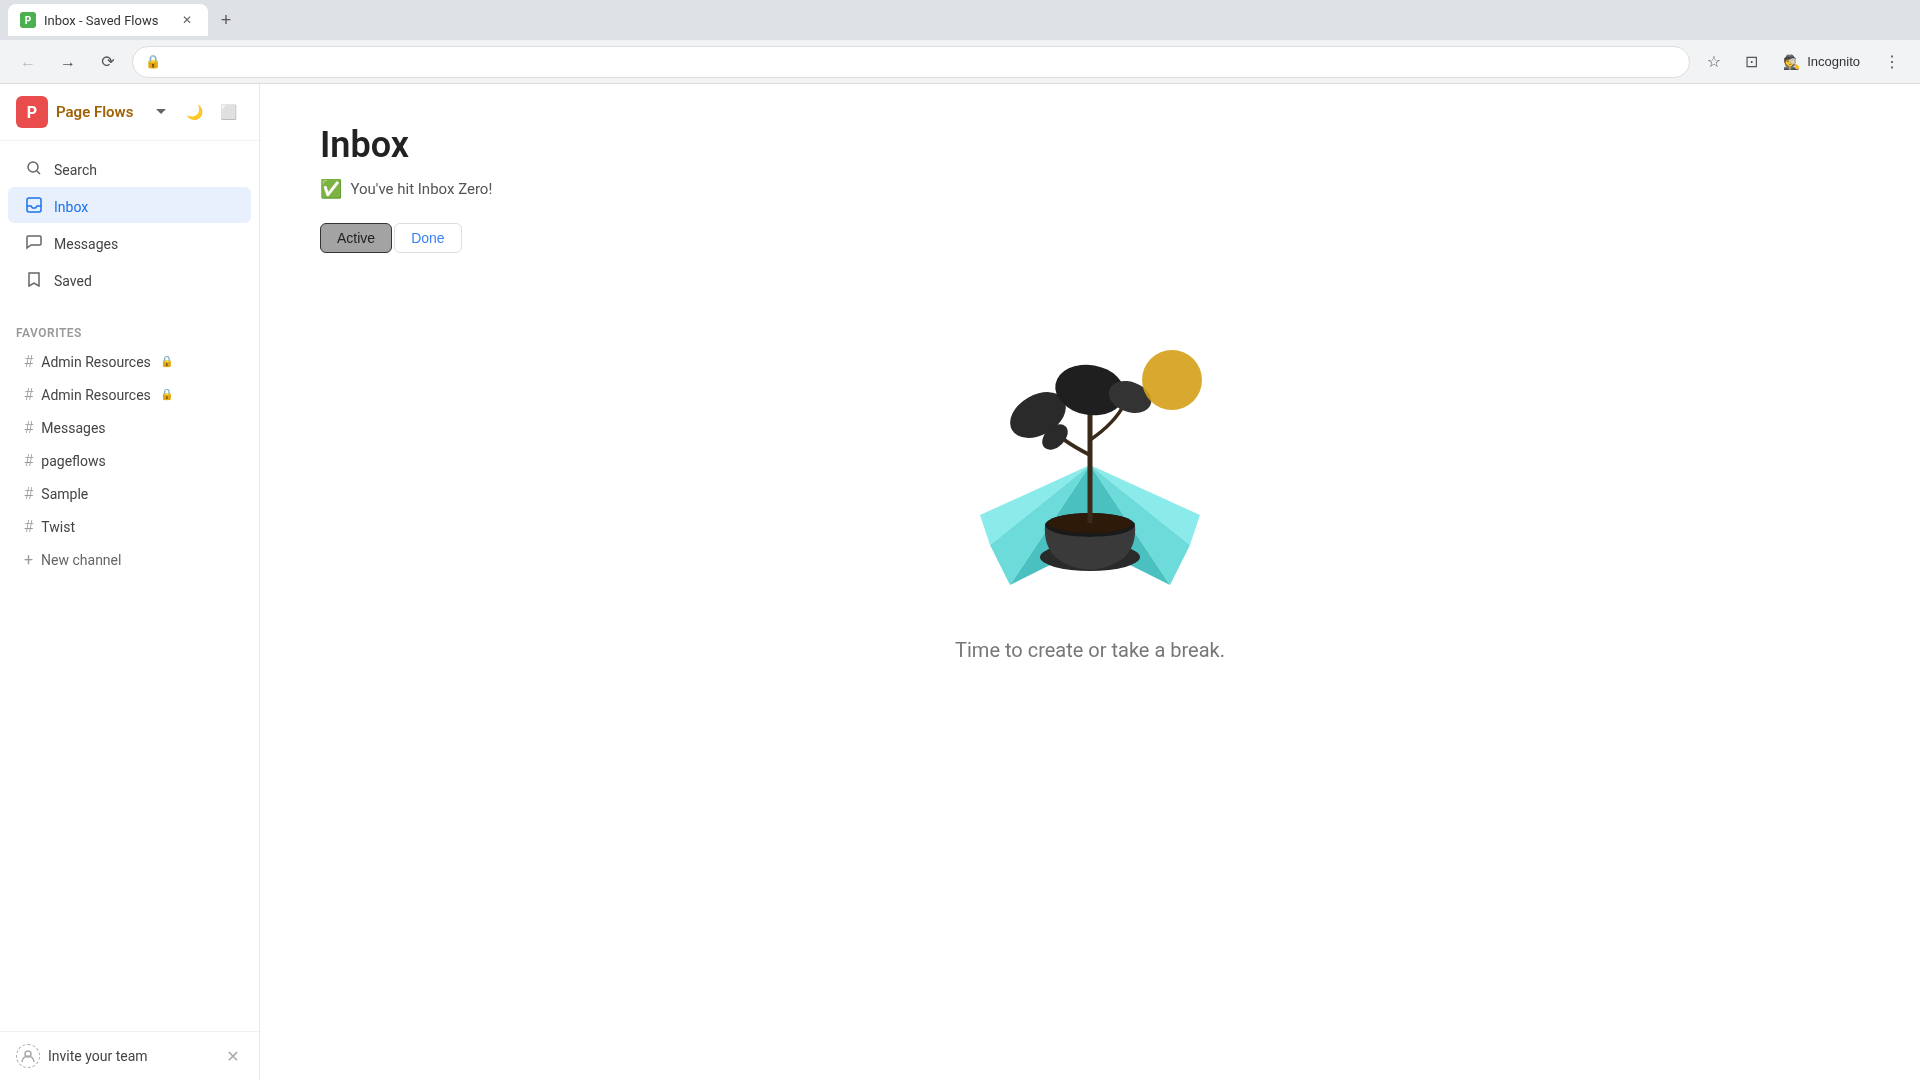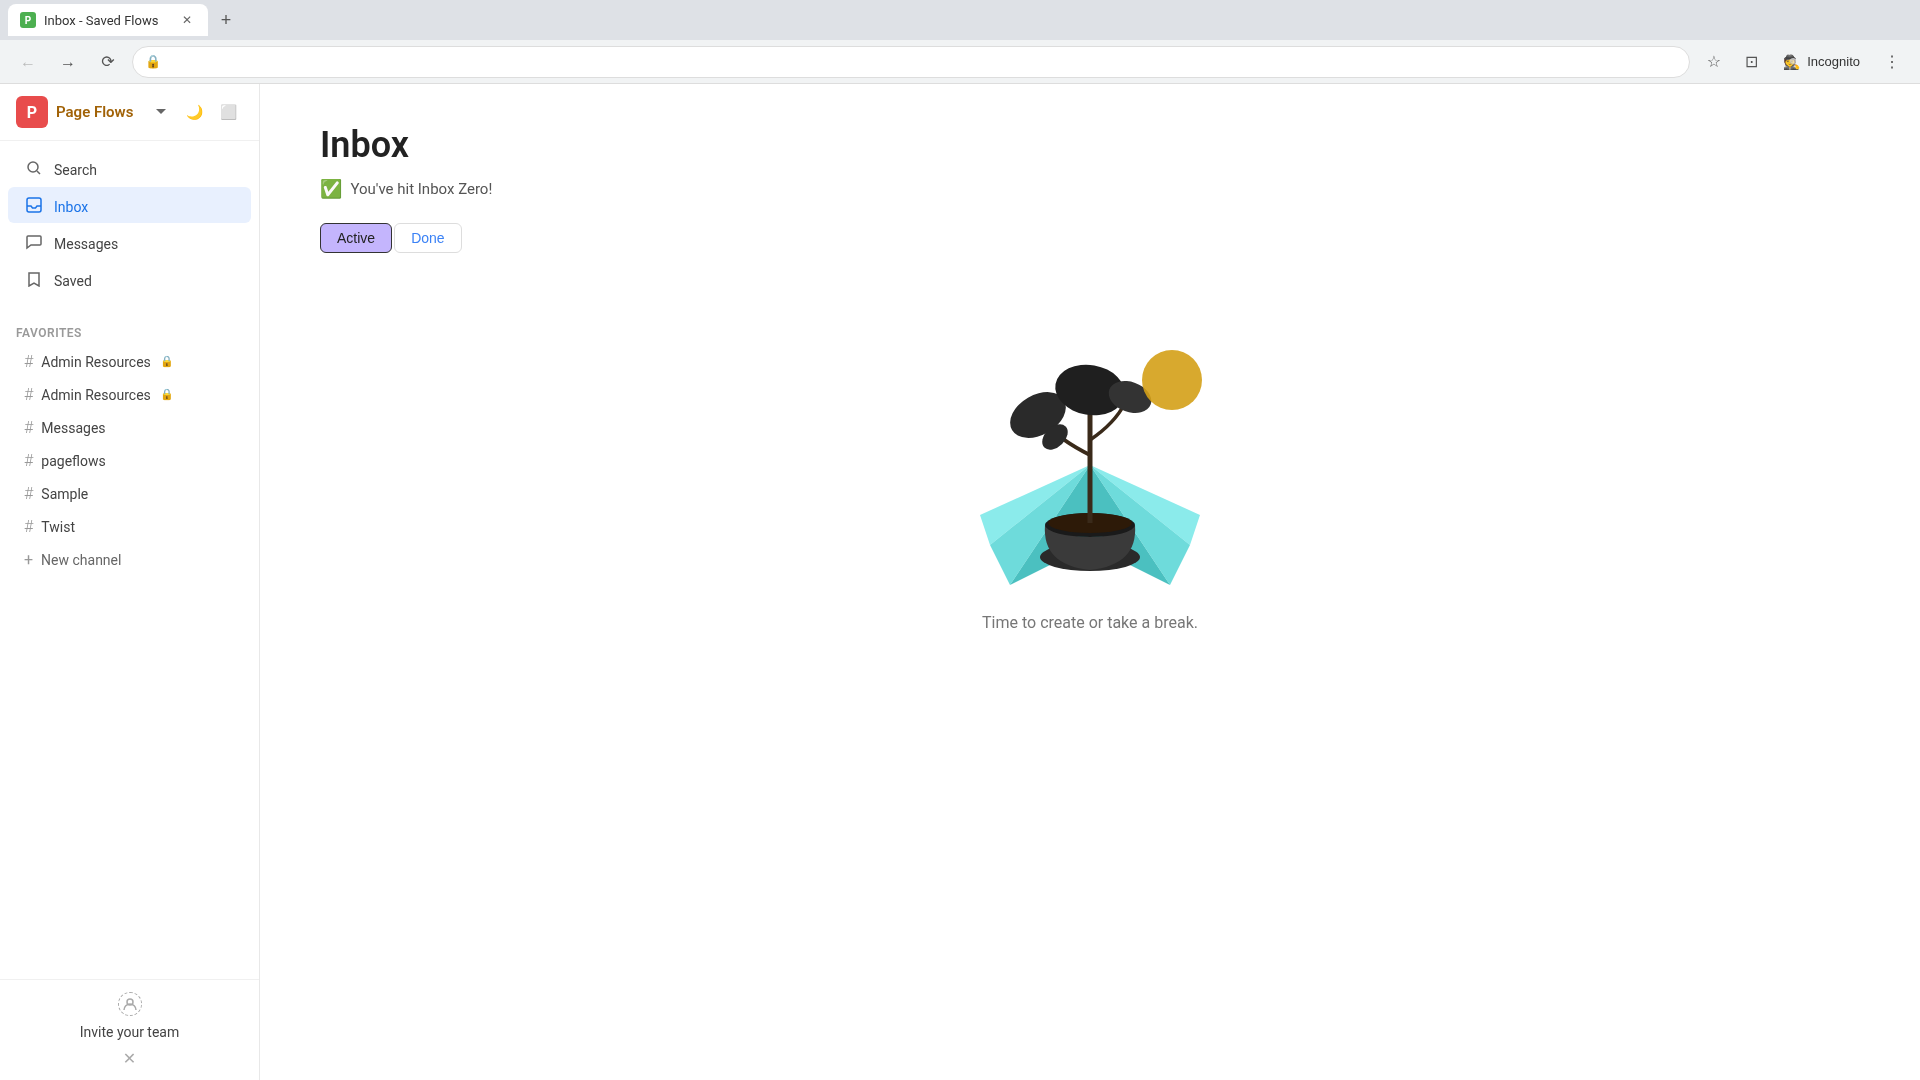--- a/index.html
+++ b/index.html
@@ -62,7 +62,7 @@
 
     .tab-bar { display: flex; gap: 2px; margin-bottom: 32px; }
     .tab-btn { padding: 6px 16px; border-radius: 6px; border: 1px solid #ddd; background: #fff; font-size: 14px; cursor: pointer; color: #3b82f6; }
-    .tab-btn.active-tab { background: #c4b5fd; border-color: #333; color: #222; font-weight: 500; }
+    .tab-btn.active-tab { background: #a3a3a3; border-color: #333; color: #222; font-weight: 500; }
 
     
     .illustration-area { display: flex; flex-direction: column; align-items: center; justify-content: center; margin-top: 20px; }

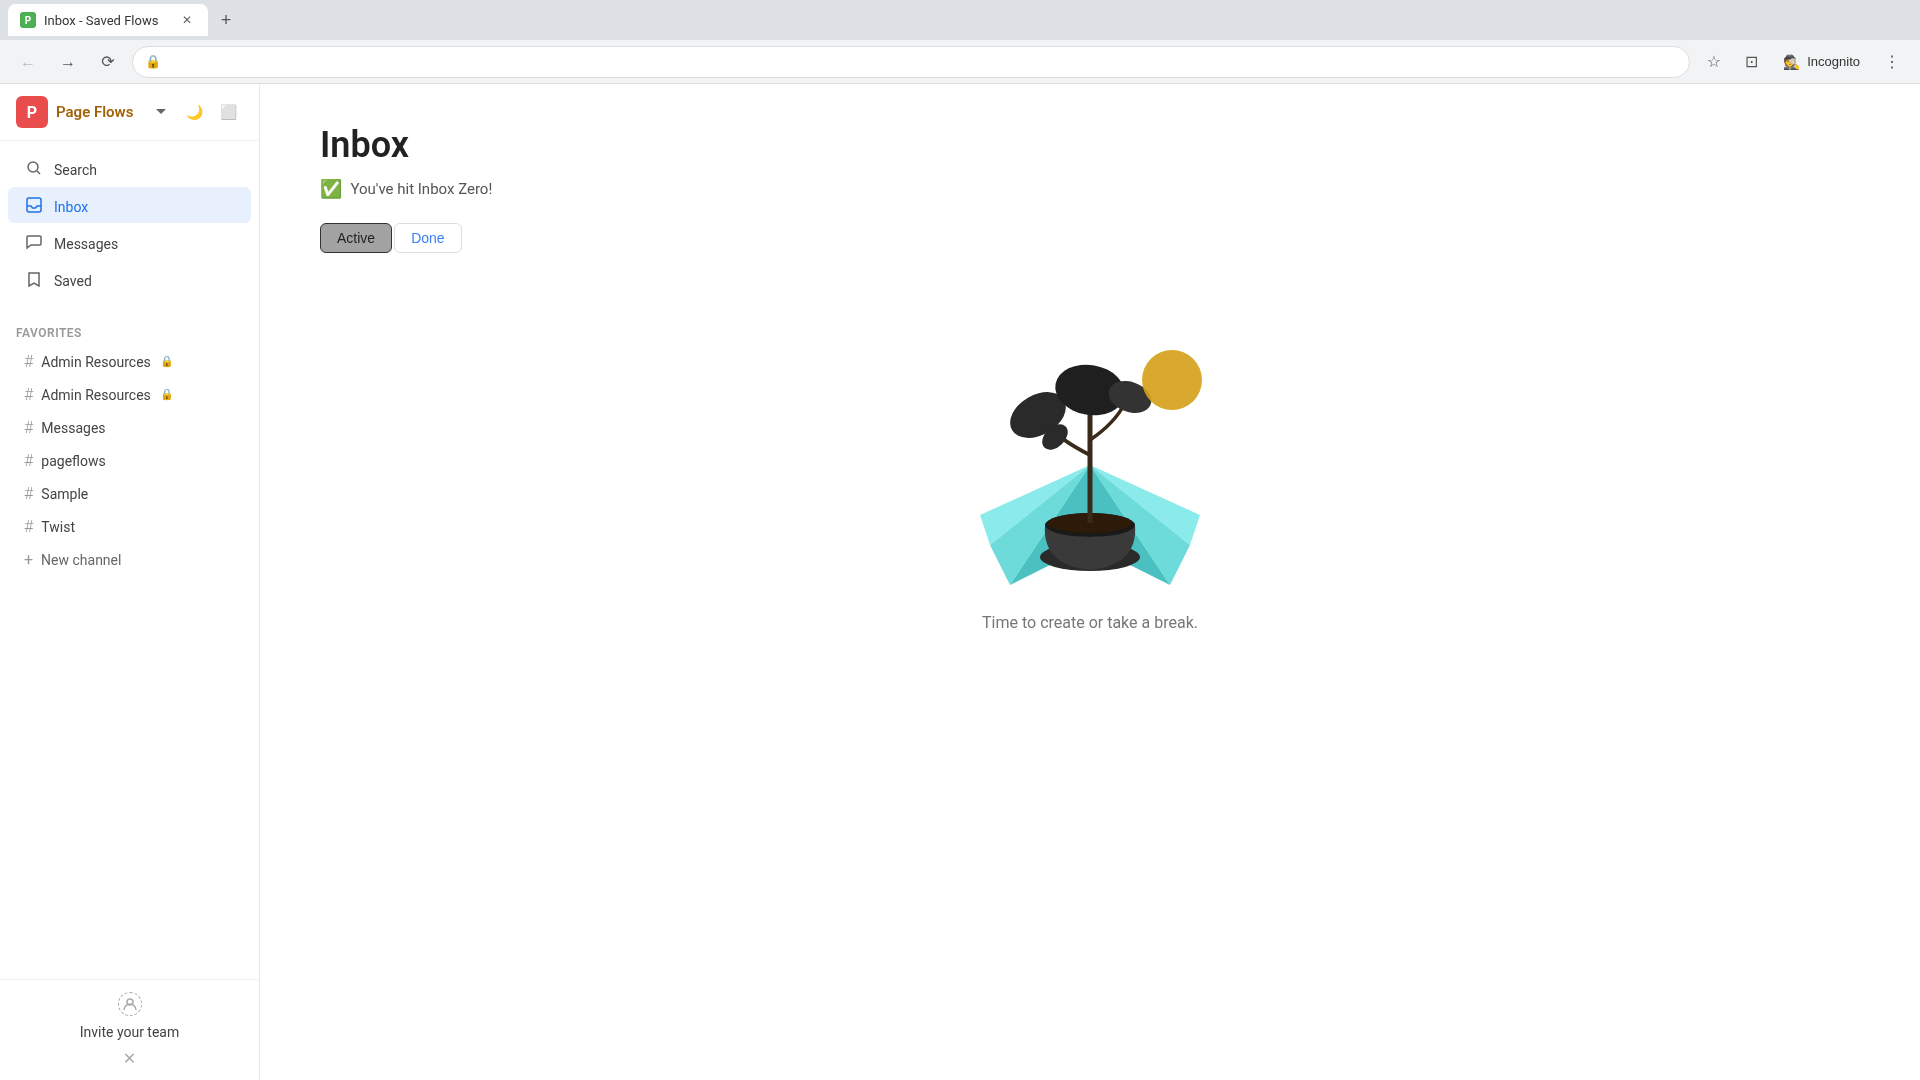--- a/index.html
+++ b/index.html
@@ -67,7 +67,7 @@
     
     .illustration-area { display: flex; flex-direction: column; align-items: center; justify-content: center; margin-top: 20px; }
     .illustration-svg { width: 320px; height: 320px; }
-    .break-text { color: #777; font-size: 16px; margin-top: 8px; text-align: right; }
+    .break-text { color: #777; font-size: 20px; margin-top: 33px; text-align: right; }
 
     
     ::-webkit-scrollbar { width: 6px; }

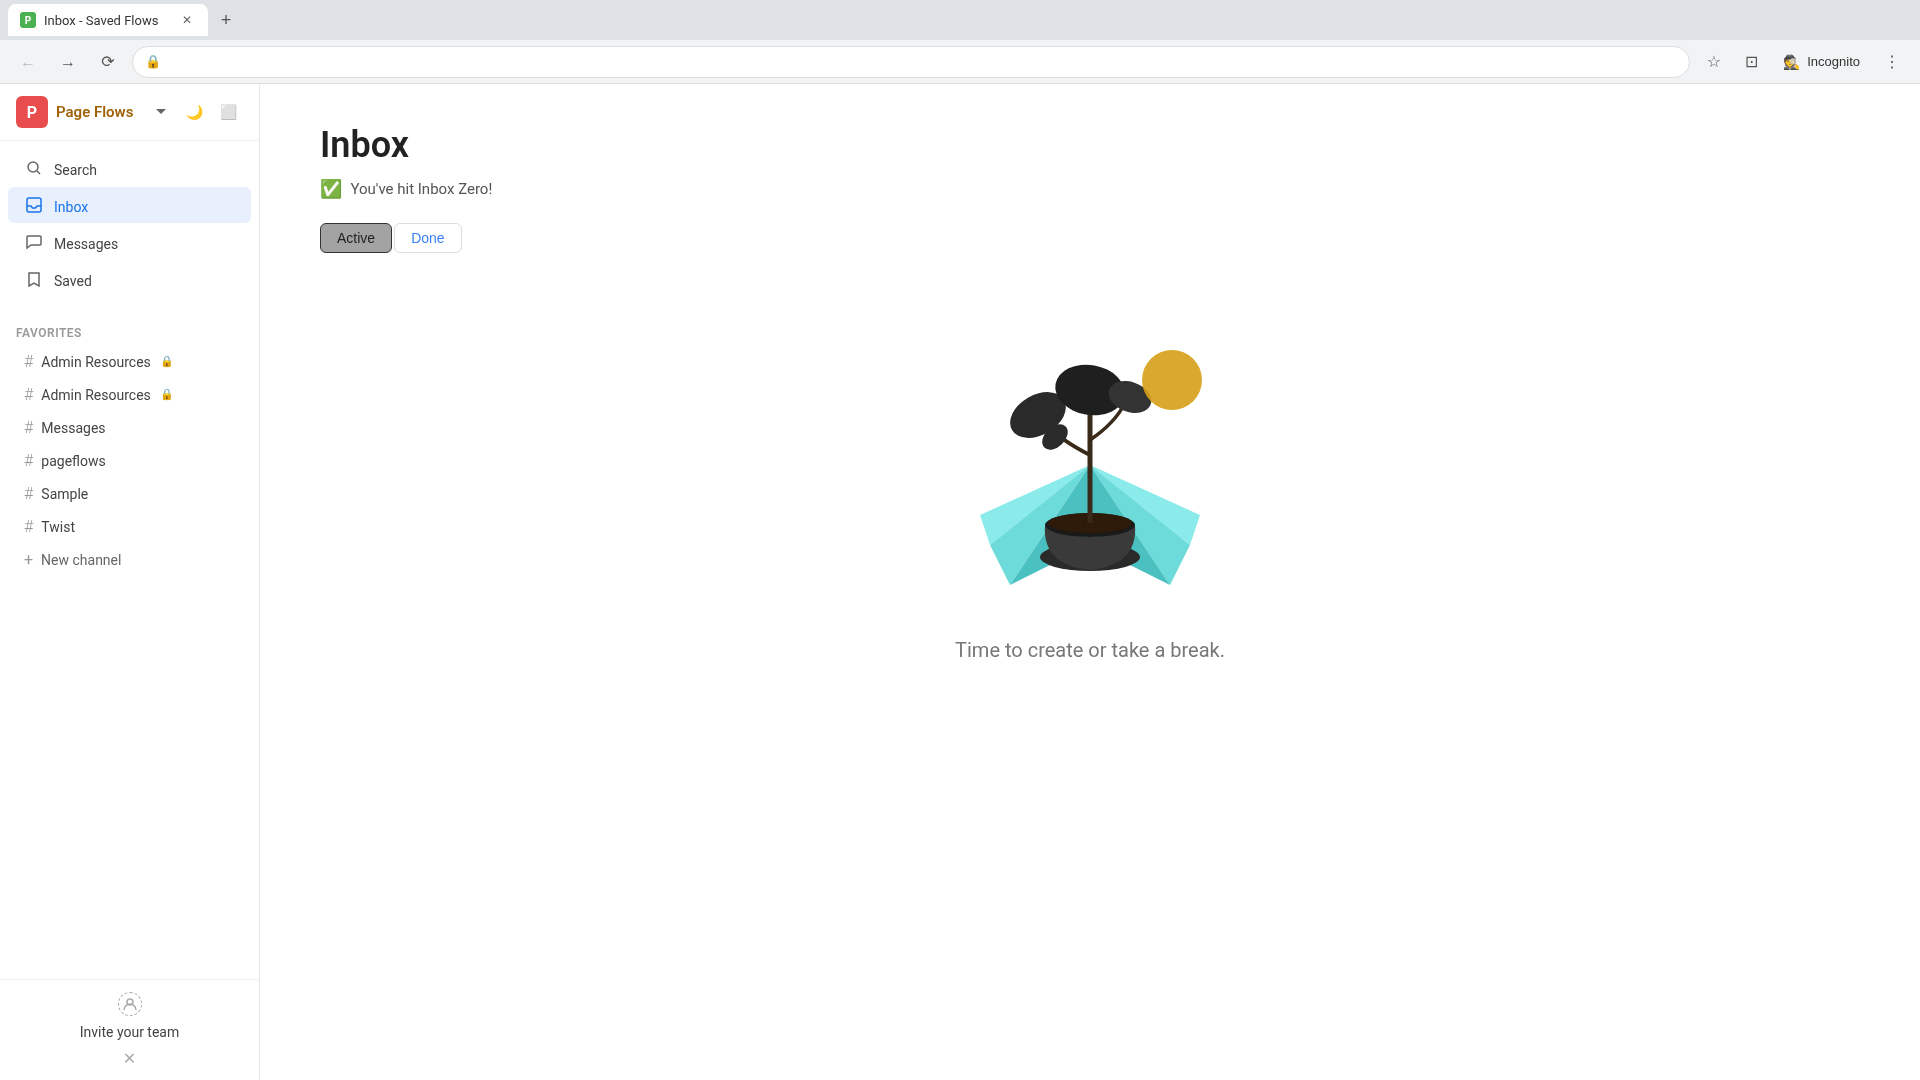--- a/index.html
+++ b/index.html
@@ -49,7 +49,7 @@
     .new-channel-item { display: flex; align-items: center; gap: 8px; padding: 6px 16px; cursor: pointer; color: #666; font-size: 14px; margin: 1px 8px; border-radius: 6px; }
     .new-channel-item .plus-icon { color: #999; font-size: 16px; }
 
-    .sidebar-footer { margin-top: auto; padding: 12px 16px; border-top: 1px solid #f0f0f0; display: flex; align-items: center; gap: 8px; flex-direction: column; }
+    .sidebar-footer { margin-top: auto; padding: 12px 16px; border-top: 1px solid #f0f0f0; display: flex; align-items: center; gap: 8px; }
     .invite-icon { width: 24px; height: 24px; border-radius: 50%; border: 1.5px dashed #aaa; display: flex; align-items: center; justify-content: center; color: #aaa; font-size: 14px; }
     .invite-text { font-size: 14px; color: #444; flex: 1; }
     .invite-close { color: #aaa; cursor: pointer; font-size: 16px; width: 20px; height: 20px; display: flex; align-items: center; justify-content: center; border-radius: 50%; }

